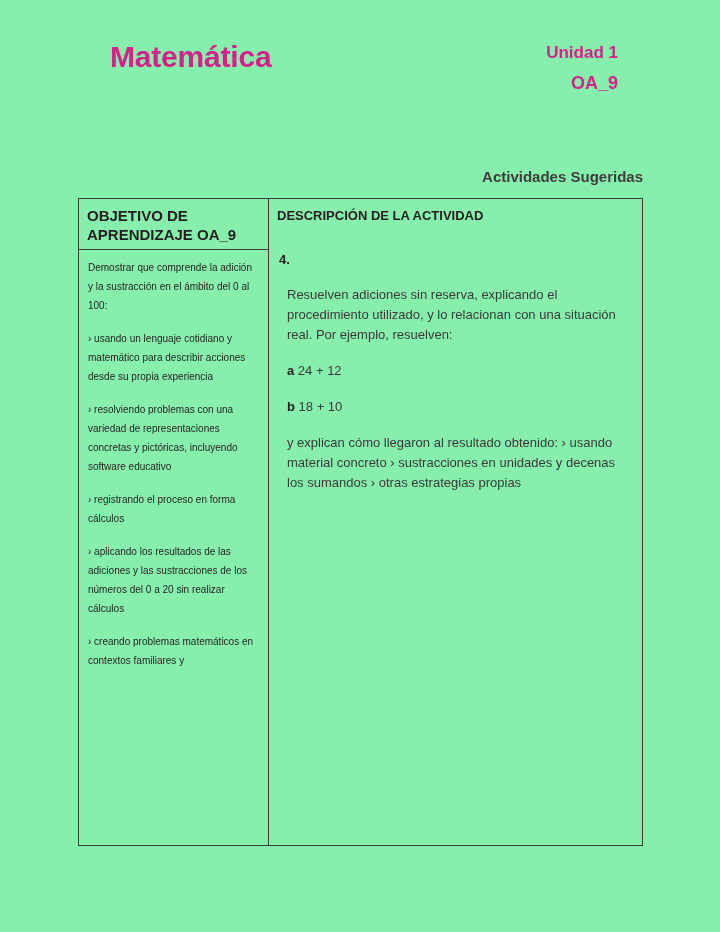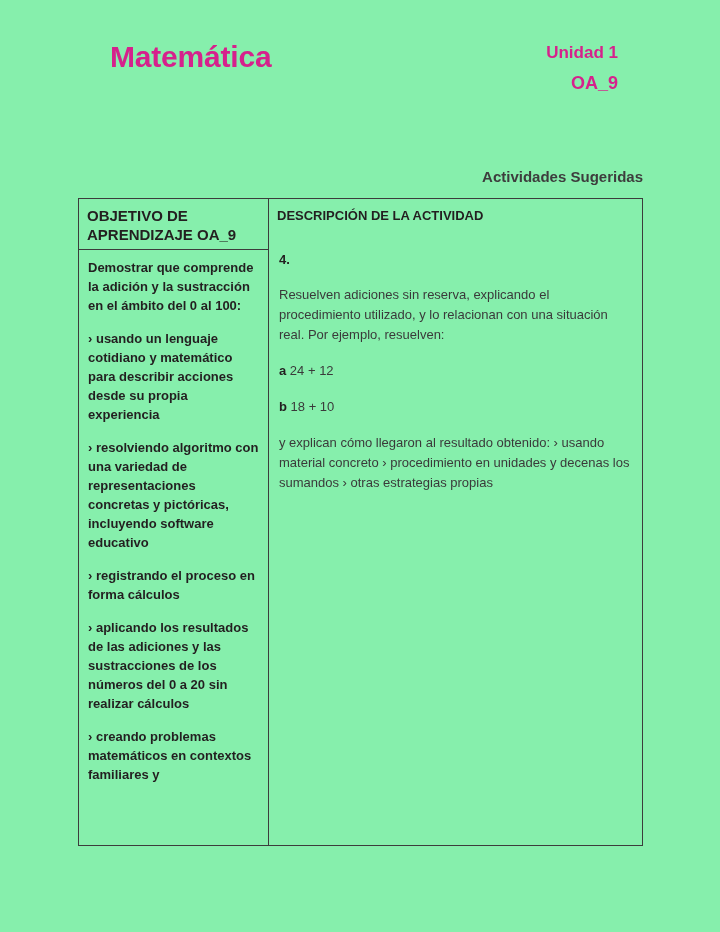--- a/index.html
+++ b/index.html
@@ -152,8 +152,8 @@
   }
 
   .oa-para {
-    font-size: 13px;
-    font-weight: bold;
+    font-size: 10px;
+    font-weight: normal;
     color: #231f20;
     line-height: 19px;
     margin: 0 0 14px 0;

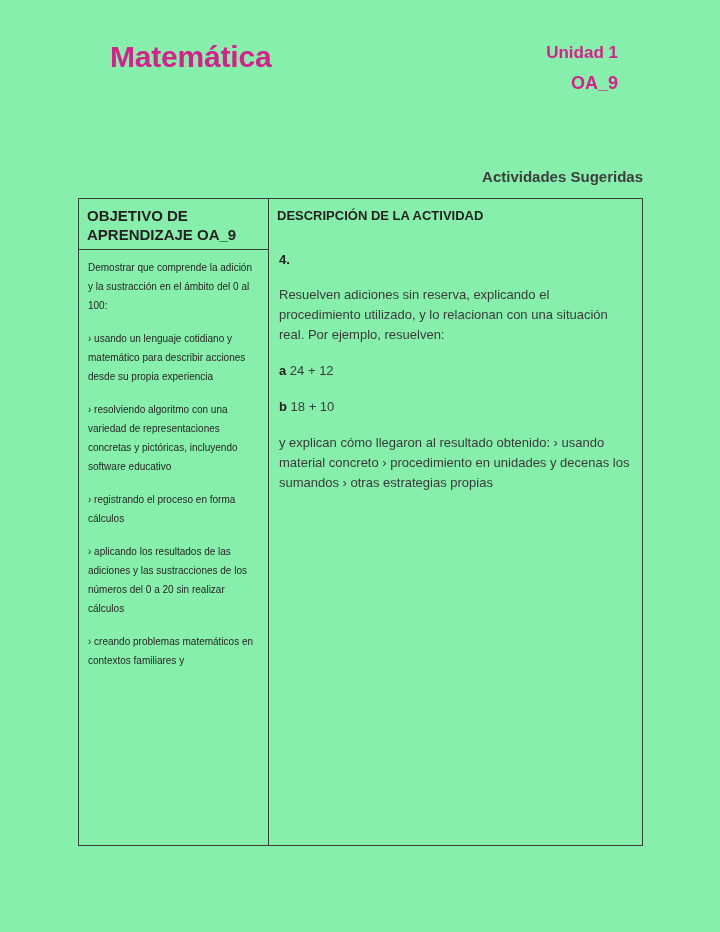--- a/index.html
+++ b/index.html
@@ -172,7 +172,7 @@
     font-weight: normal;
     color: #3a3a3a;
     line-height: 20px;
-    margin: 0 0 16px 0;
+    margin: 0 0 16px 8px;
   }
   .act-para:last-child { margin-bottom: 0; }
   .act-para b {

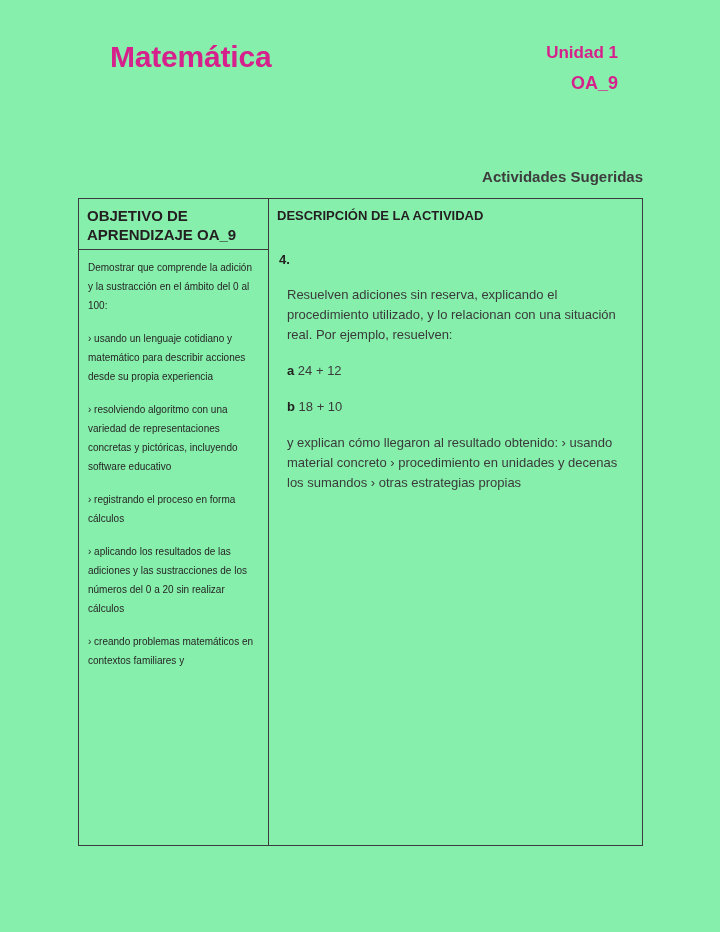--- a/index.html
+++ b/index.html
@@ -204,7 +204,7 @@
       <div class="body-cell-left">
         <p class="oa-para">Demostrar que comprende la adición y la sustracción en el ámbito del 0 al 100:</p>
         <p class="oa-para">› usando un lenguaje cotidiano y matemático para describir acciones desde su propia experiencia</p>
-        <p class="oa-para">› resolviendo algoritmo con una variedad de representaciones concretas y pictóricas, incluyendo software educativo</p>
+        <p class="oa-para">› resolviendo problemas con una variedad de representaciones concretas y pictóricas, incluyendo software educativo</p>
         <p class="oa-para">› registrando el proceso en forma cálculos</p>
         <p class="oa-para">› aplicando los resultados de las adiciones y las sustracciones de los números del 0 a 20 sin realizar cálculos</p>
         <p class="oa-para">› creando problemas matemáticos en contextos familiares y</p>

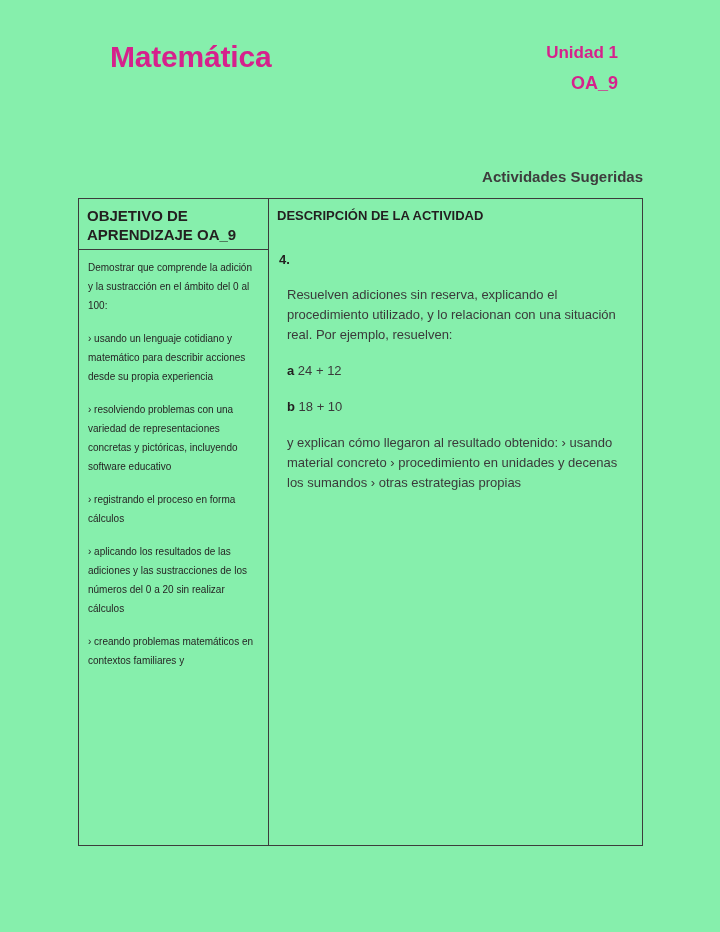--- a/index.html
+++ b/index.html
@@ -222,7 +222,7 @@
         <p class="act-para">
           <b>b</b><span> </span><span>18 + 10</span>
         </p>
-        <p class="act-para">y explican cómo llegaron al resultado obtenido: › usando material concreto › procedimiento en unidades y decenas los sumandos › otras estrategias propias</p>
+        <p class="act-para">y explican cómo llegaron al resultado obtenido: › usando material concreto › sustracciones en unidades y decenas los sumandos › otras estrategias propias</p>
       </div>
     </div>
 

